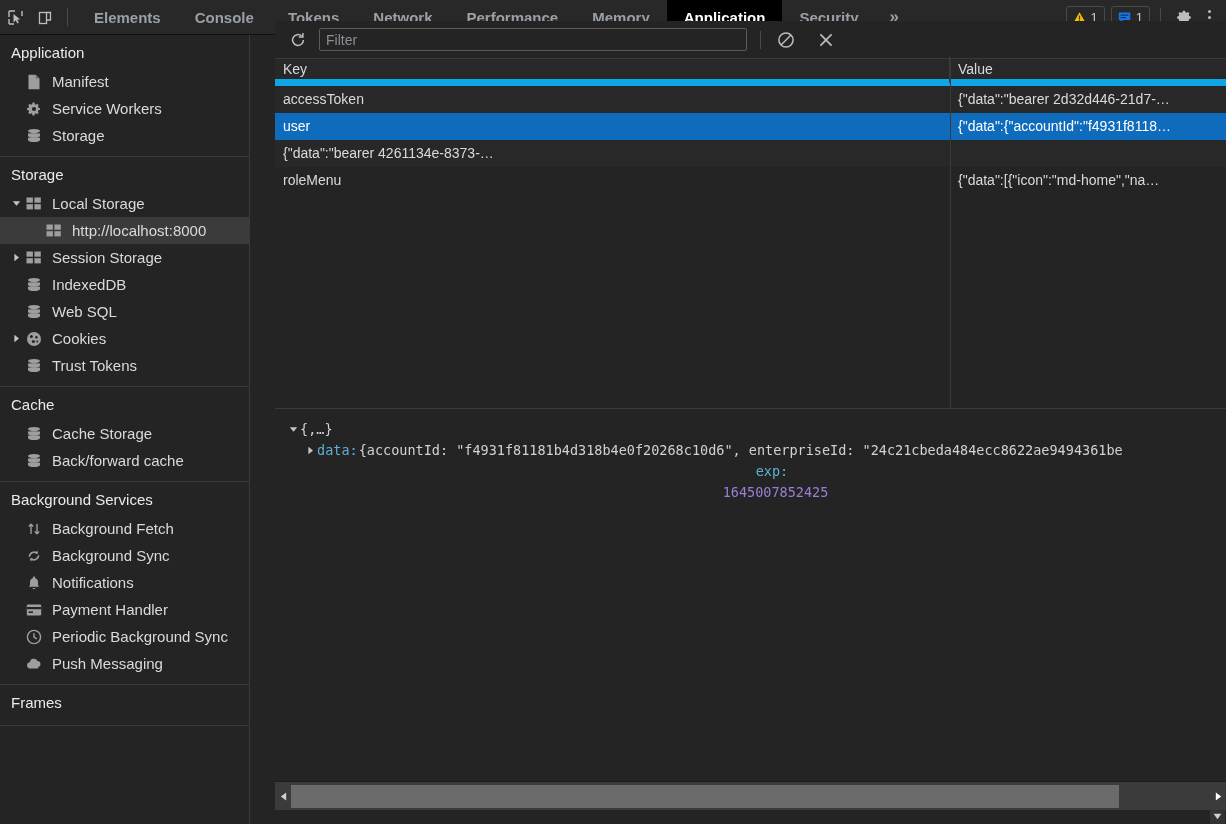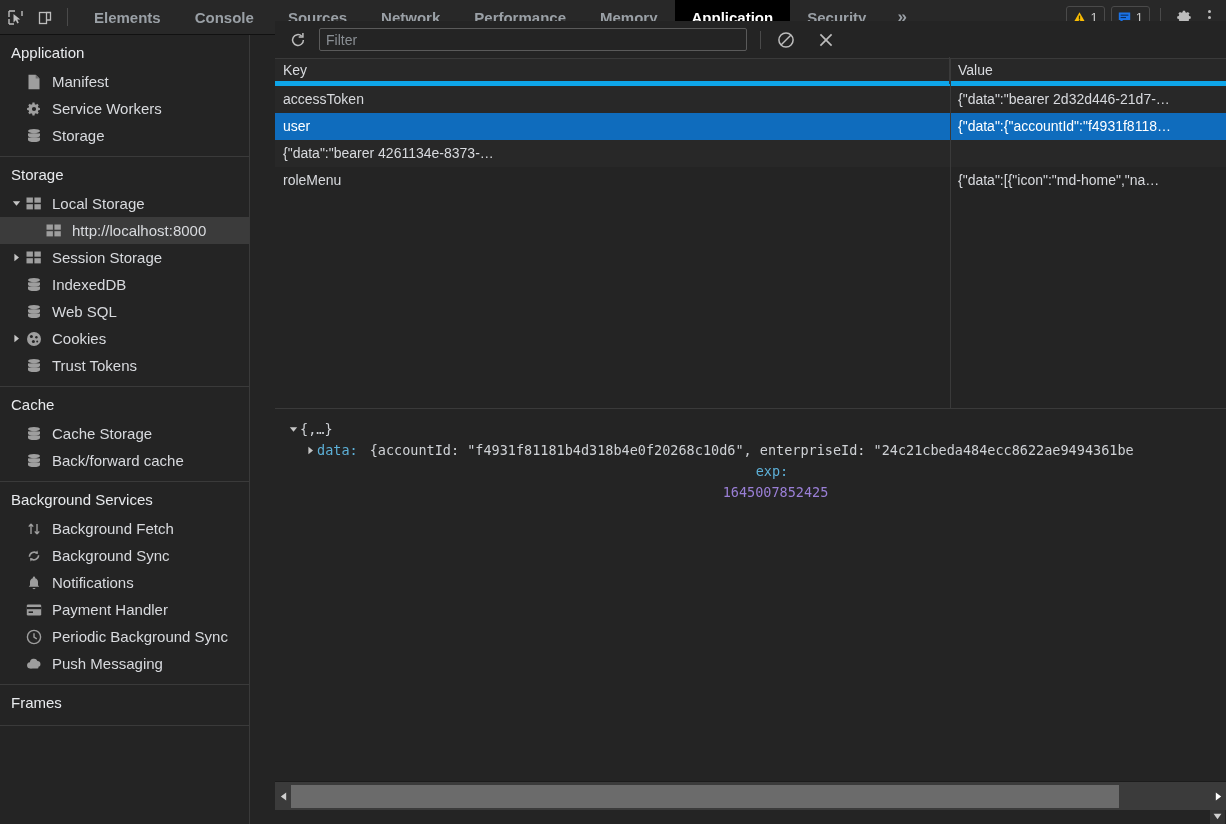--- a/index.html
+++ b/index.html
@@ -217,7 +217,7 @@
     <div class="tabs">
       <div class="tab">Elements</div>
       <div class="tab">Console</div>
-      <div class="tab">Sources</div>
+      <div class="tab">Tokens</div>
       <div class="tab">Network</div>
       <div class="tab">Performance</div>
       <div class="tab">Memory</div>

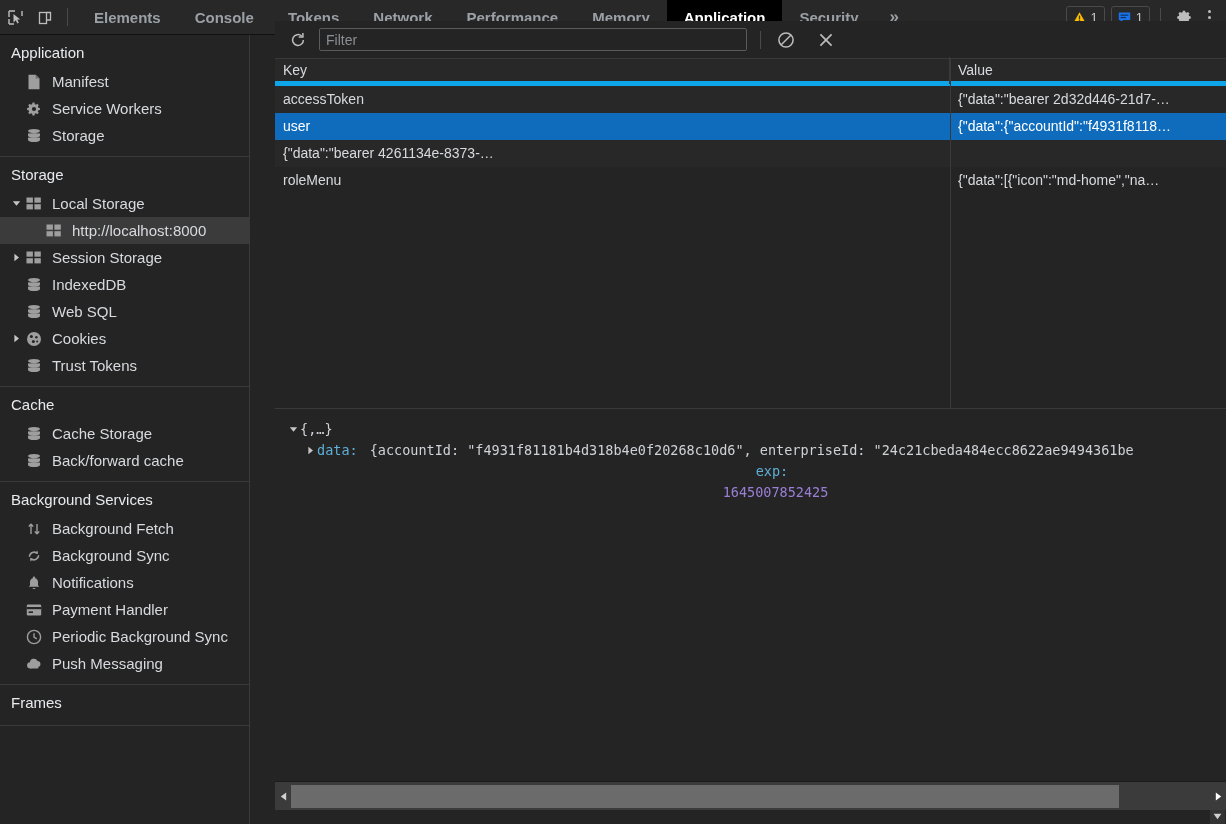--- a/index.html
+++ b/index.html
@@ -126,7 +126,7 @@
   .table-wrap { position: relative; height: 350px; }
   .thead {
     display: flex; height: 27px; align-items: center;
-    background: #282828; border-bottom: 5px solid #0ea5e9;
+    background: #282828; border-bottom: 7px solid #0ea5e9;
   }
   .th {
     font-size: 14px; color: #d8dade; padding-left: 8px;

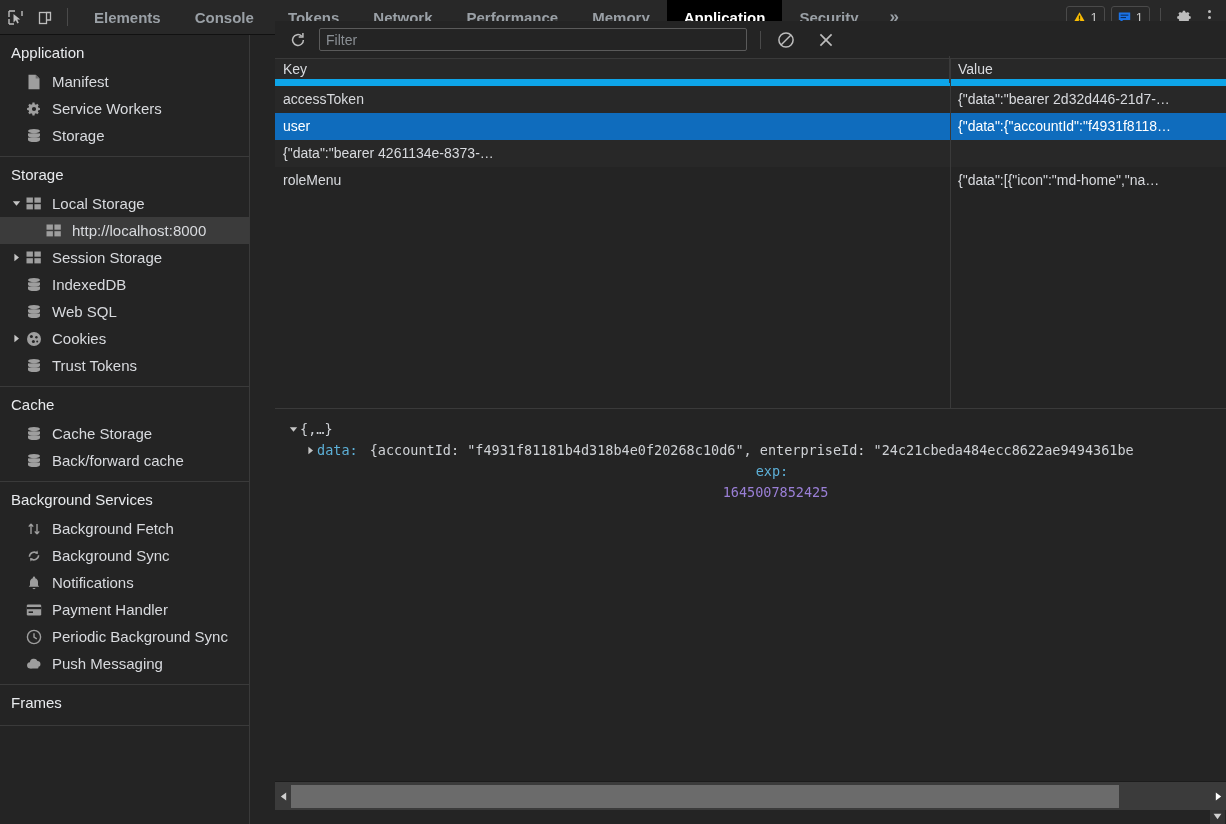--- a/index.html
+++ b/index.html
@@ -584,7 +584,7 @@
             </svg>
         </span>
         <span class="pv-key">data:</span>
-        <span class="pv-str" style="margin-left:12px">{accountId: "f4931f81181b4d318b4e0f20268c10d6", enterpriseId: "24c21cbeda484ecc8622ae9494361be</span>
+        <span class="pv-str" style="margin-left:1px">{accountId: "f4931f81181b4d318b4e0f20268c10d6", enterpriseId: "24c21cbeda484ecc8622ae9494361be</span>
       </div>
       <div class="pv-line l3">
         <span class="pv-key">exp:</span>

